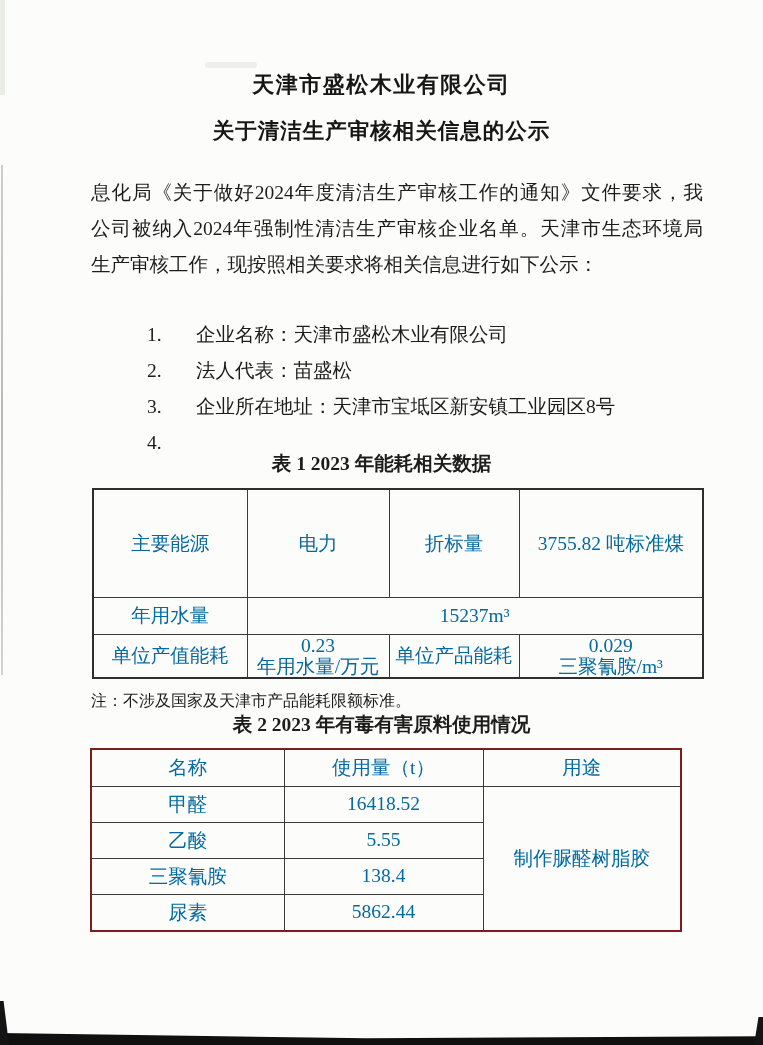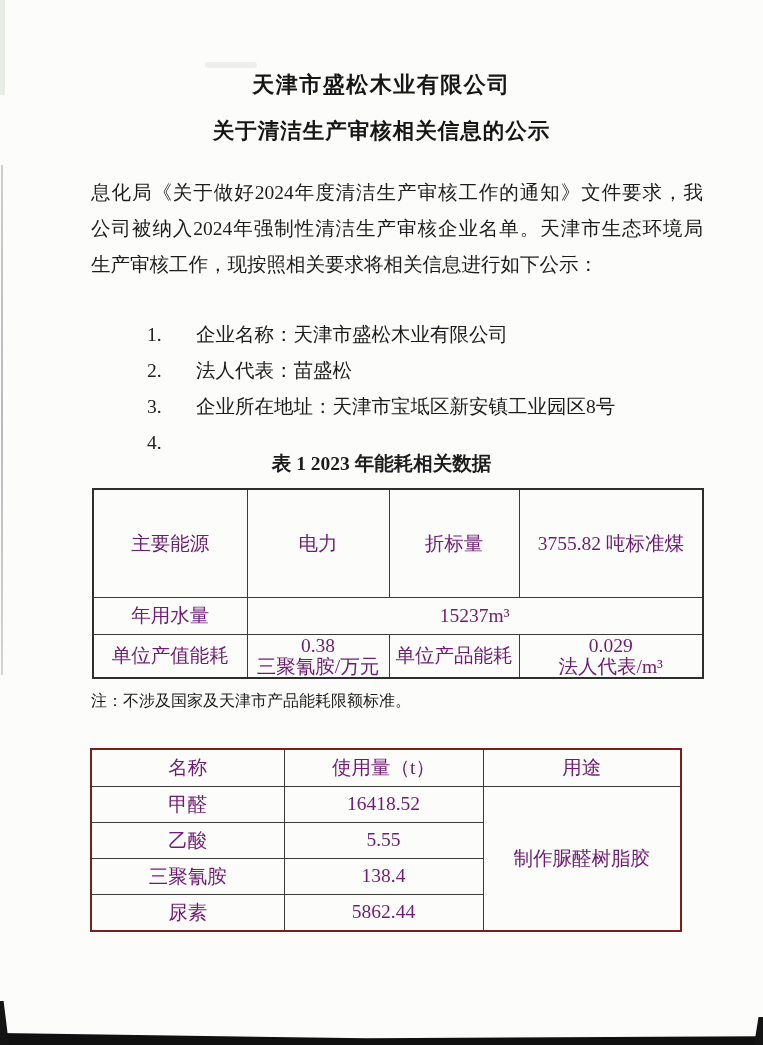--- a/index.html
+++ b/index.html
@@ -46,7 +46,7 @@
   .note { position:absolute; top:691px; left:91px; font-size:16px; font-weight:500; }
   
   table { border-collapse:collapse; table-layout:fixed; position:absolute;
-    font-size:19.5px; font-weight:500; color:#701a75; }
+    font-size:19.5px; font-weight:500; color:#0369a1; }
   td, th { border:1px solid #3b3b3b; text-align:center; vertical-align:middle;
     padding:0; font-weight:500; overflow:hidden; }
   .t1 { top:488px; left:92px; width:610px; border:2px solid #2e2e2e; }

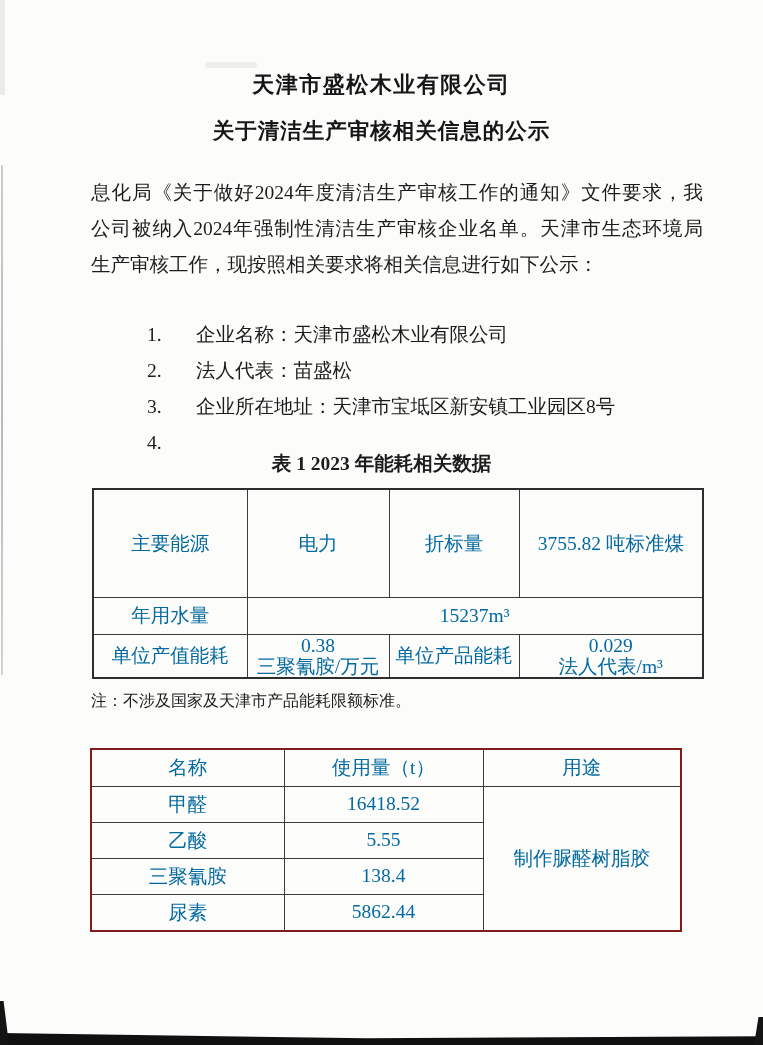--- a/index.html
+++ b/index.html
@@ -116,7 +116,7 @@
     <tr style="height:44px">
       <td>单位产值能耗</td>
       <td class="two-line">
-        <span>0.38</span>
+        <span>0.23</span>
         <span class="u">三聚氰胺/万元</span>
       </td>
       <td>单位产品能耗</td>

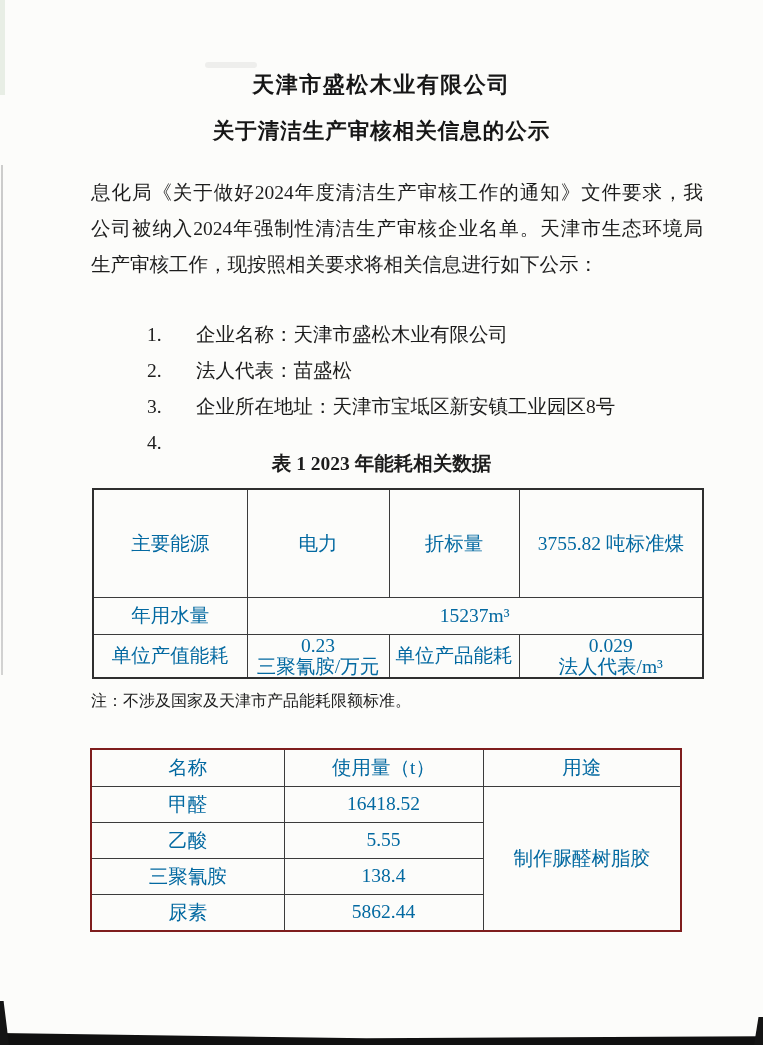--- a/index.html
+++ b/index.html
@@ -117,7 +117,7 @@
       <td>单位产值能耗</td>
       <td class="two-line">
         <span>0.23</span>
-        <span class="u">三聚氰胺/万元</span>
+        <span class="u">年用水量/万元</span>
       </td>
       <td>单位产品能耗</td>
       <td class="two-line">

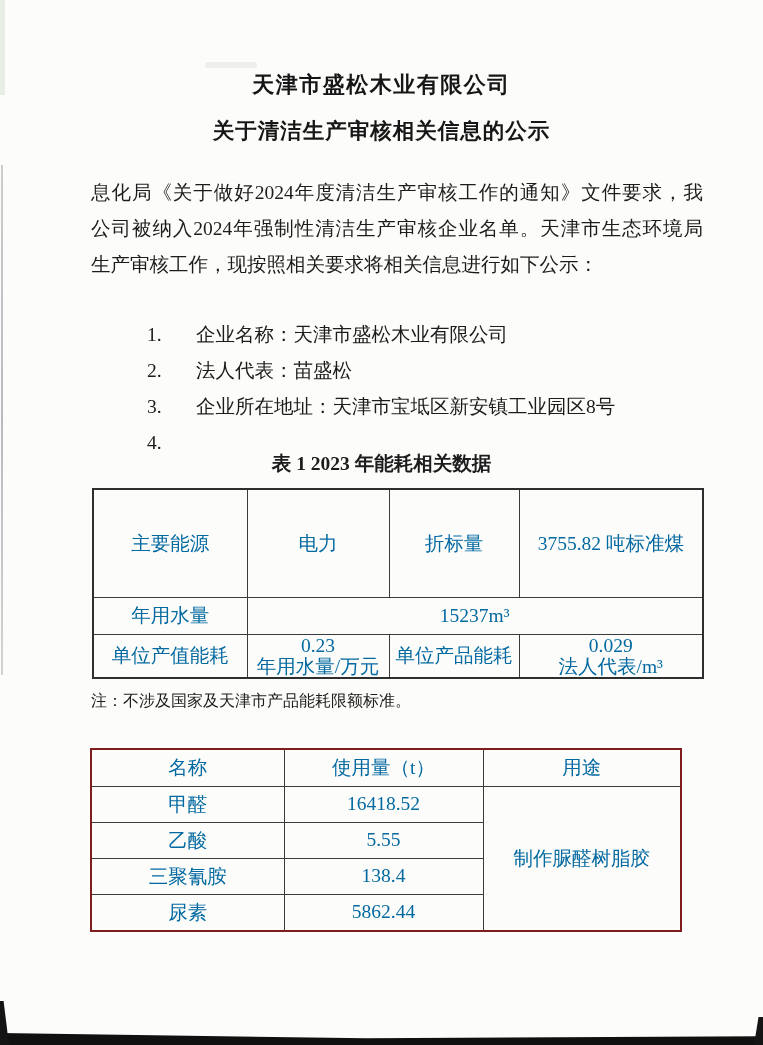--- a/index.html
+++ b/index.html
@@ -122,7 +122,7 @@
       <td>单位产品能耗</td>
       <td class="two-line">
         <span>0.029</span>
-        <span class="u">法人代表/m³</span>
+        <span class="u">三聚氰胺/m³</span>
       </td>
     </tr>
   </tbody>

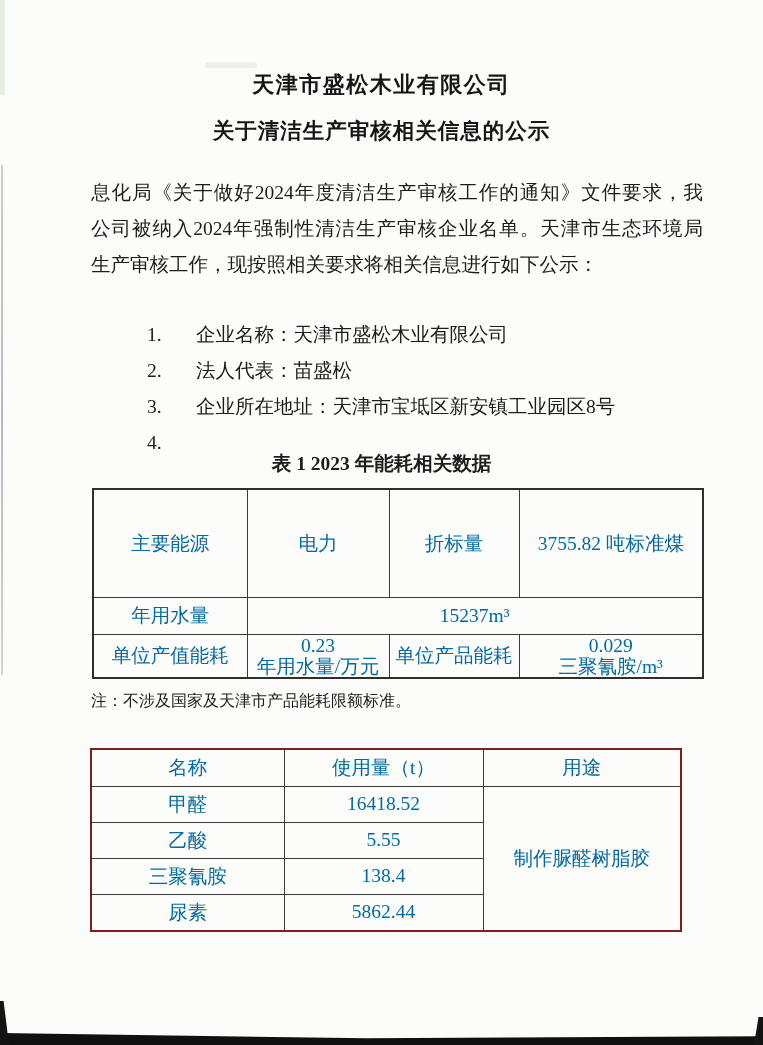--- a/index.html
+++ b/index.html
@@ -130,6 +130,7 @@
 
   <div class="note">注：不涉及国家及天津市产品能耗限额标准。</div>
 
+  <div class="tcaption caption2">表 2  2023 年有毒有害原料使用情况</div>
 
   <table class="t2">
     <colgroup>

